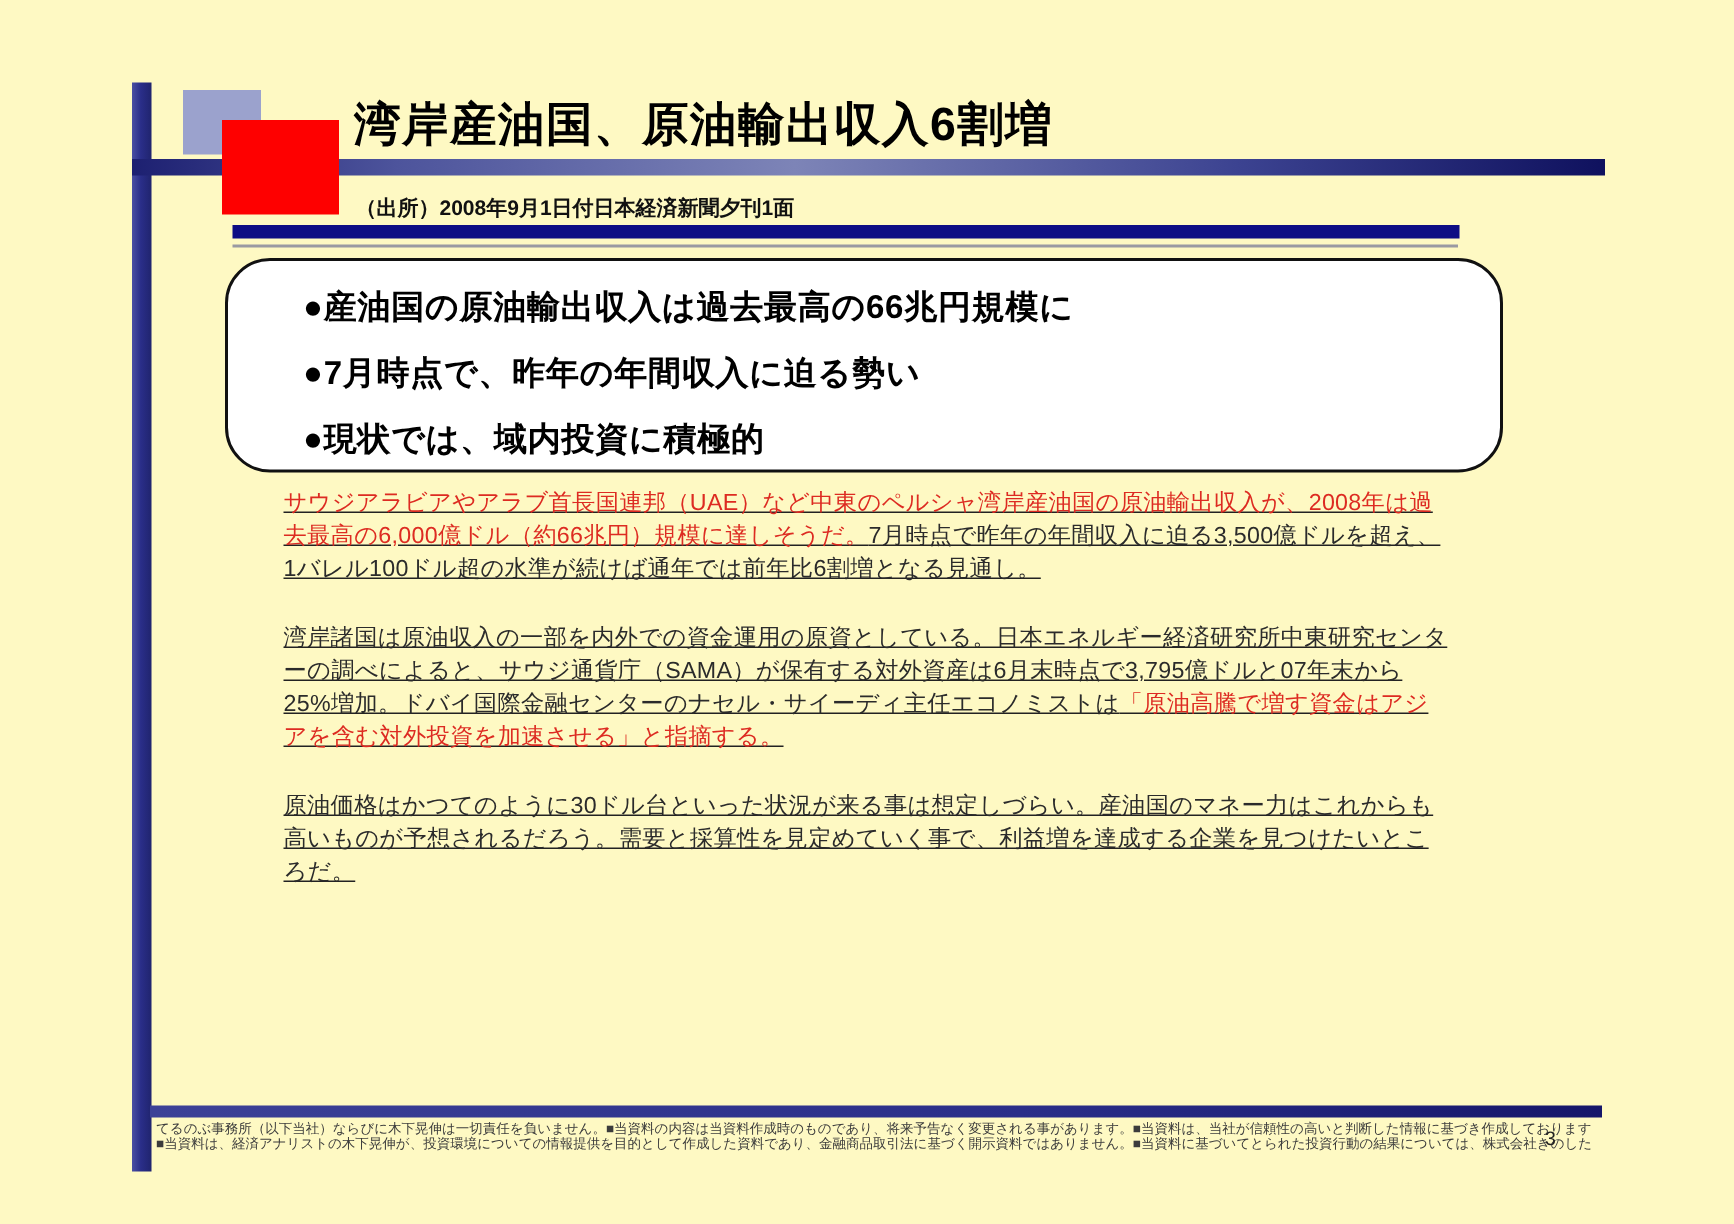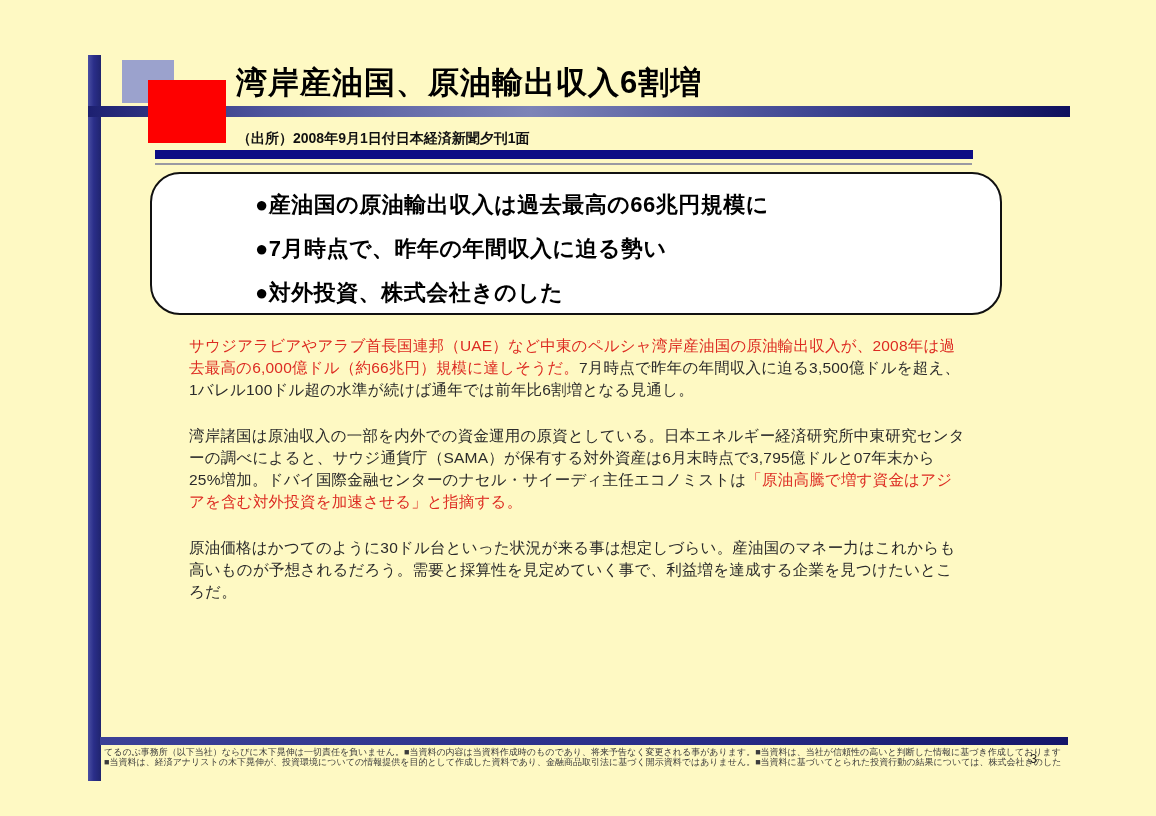--- a/index.html
+++ b/index.html
@@ -51,7 +51,7 @@
     position:absolute; left:150px; top:172px; width:852px; height:143px;
     border:2px solid #111; border-radius:30px; background:#fff;
     box-sizing:border-box;
-    padding:9px 15px 0 103px;
+    padding:9px 15px 0 50px;
   }
   .highlight-item{
     font-size:22px; font-weight:bold; color:#000;

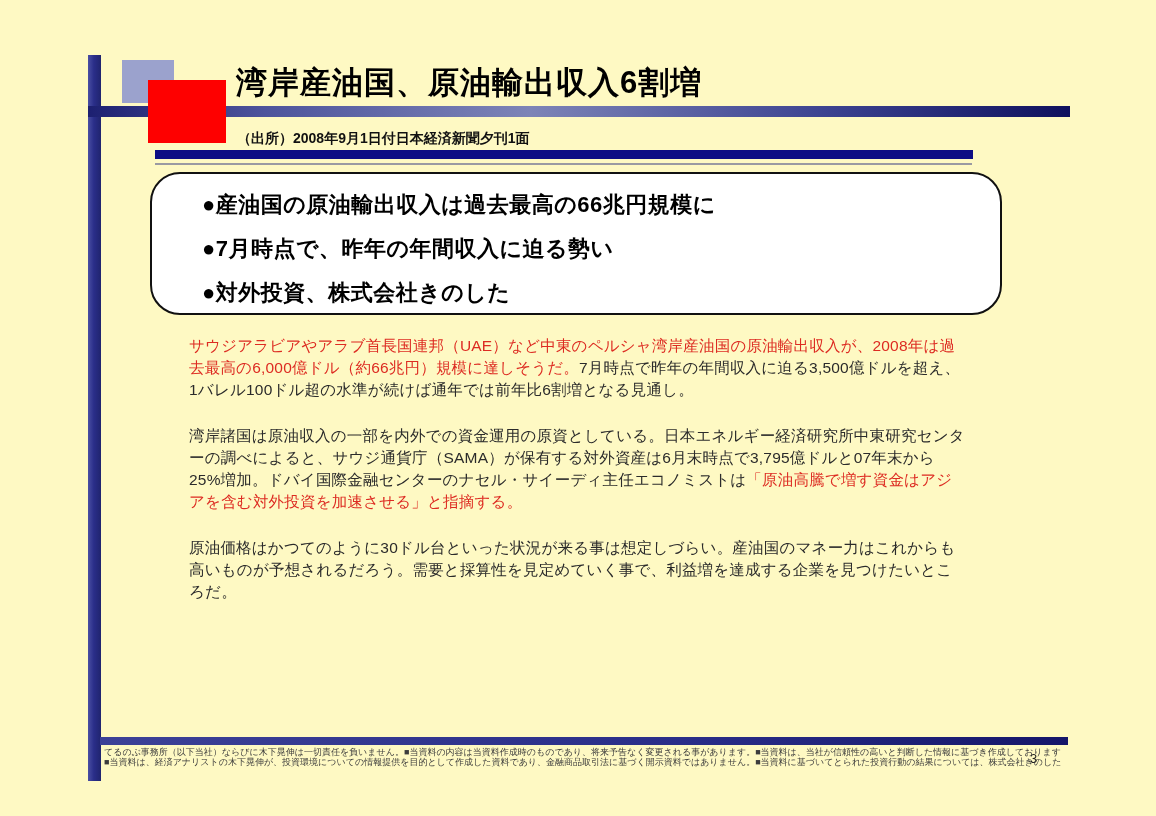--- a/index.html
+++ b/index.html
@@ -100,7 +100,7 @@
   <div class="highlight-box">
     <div class="highlight-item">●産油国の原油輸出収入は過去最高の66兆円規模に</div>
     <div class="highlight-item">●7月時点で、昨年の年間収入に迫る勢い</div>
-    <div class="highlight-item">●対外投資、株式会社きのした</div>
+    <div class="highlight-item">●現状では、域内投資に積極的</div>
   </div>
 
   <div class="body-col">

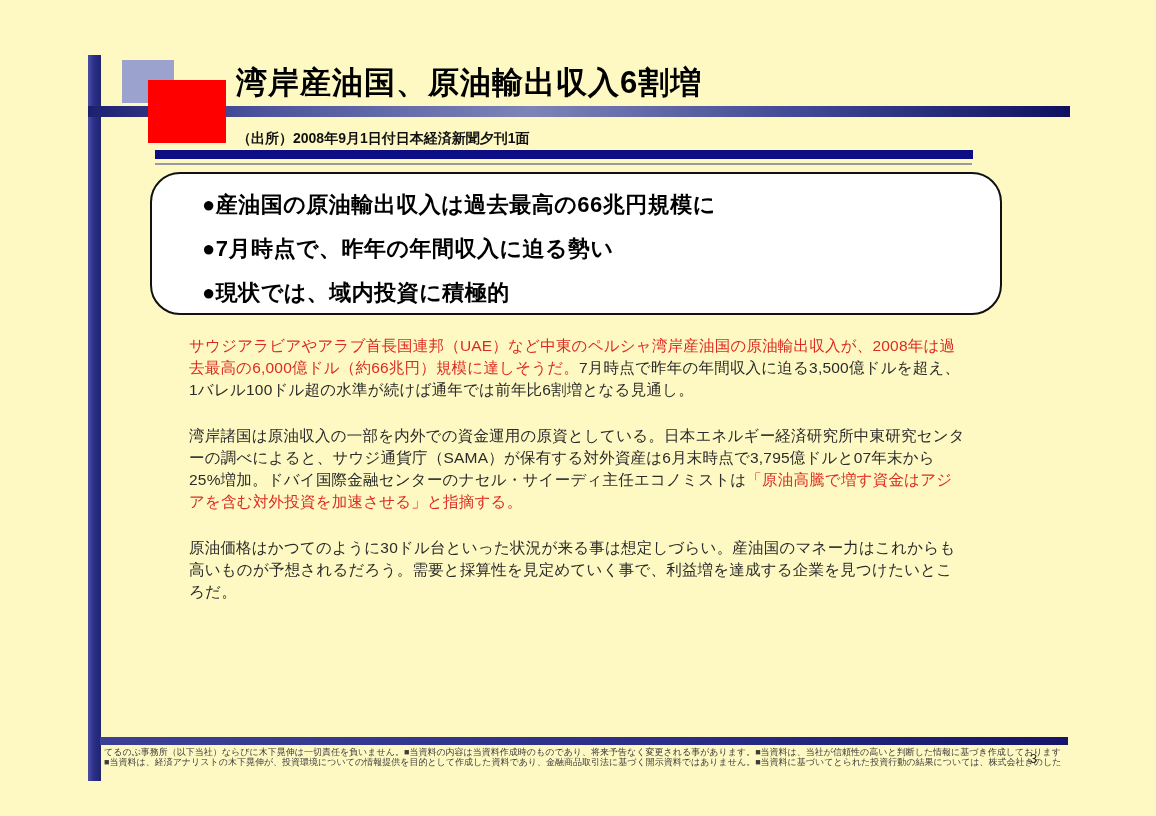--- a/index.html
+++ b/index.html
@@ -58,7 +58,7 @@
     line-height:44px; white-space:nowrap; letter-spacing:0.5px;
   }
   .body-col{
-    position:absolute; left:189px; top:335px; width:776px;
+    position:absolute; left:189px; top:325px; width:776px;text-decoration:underline;
   }
   .bp{
     margin:0 0 24px 0;

